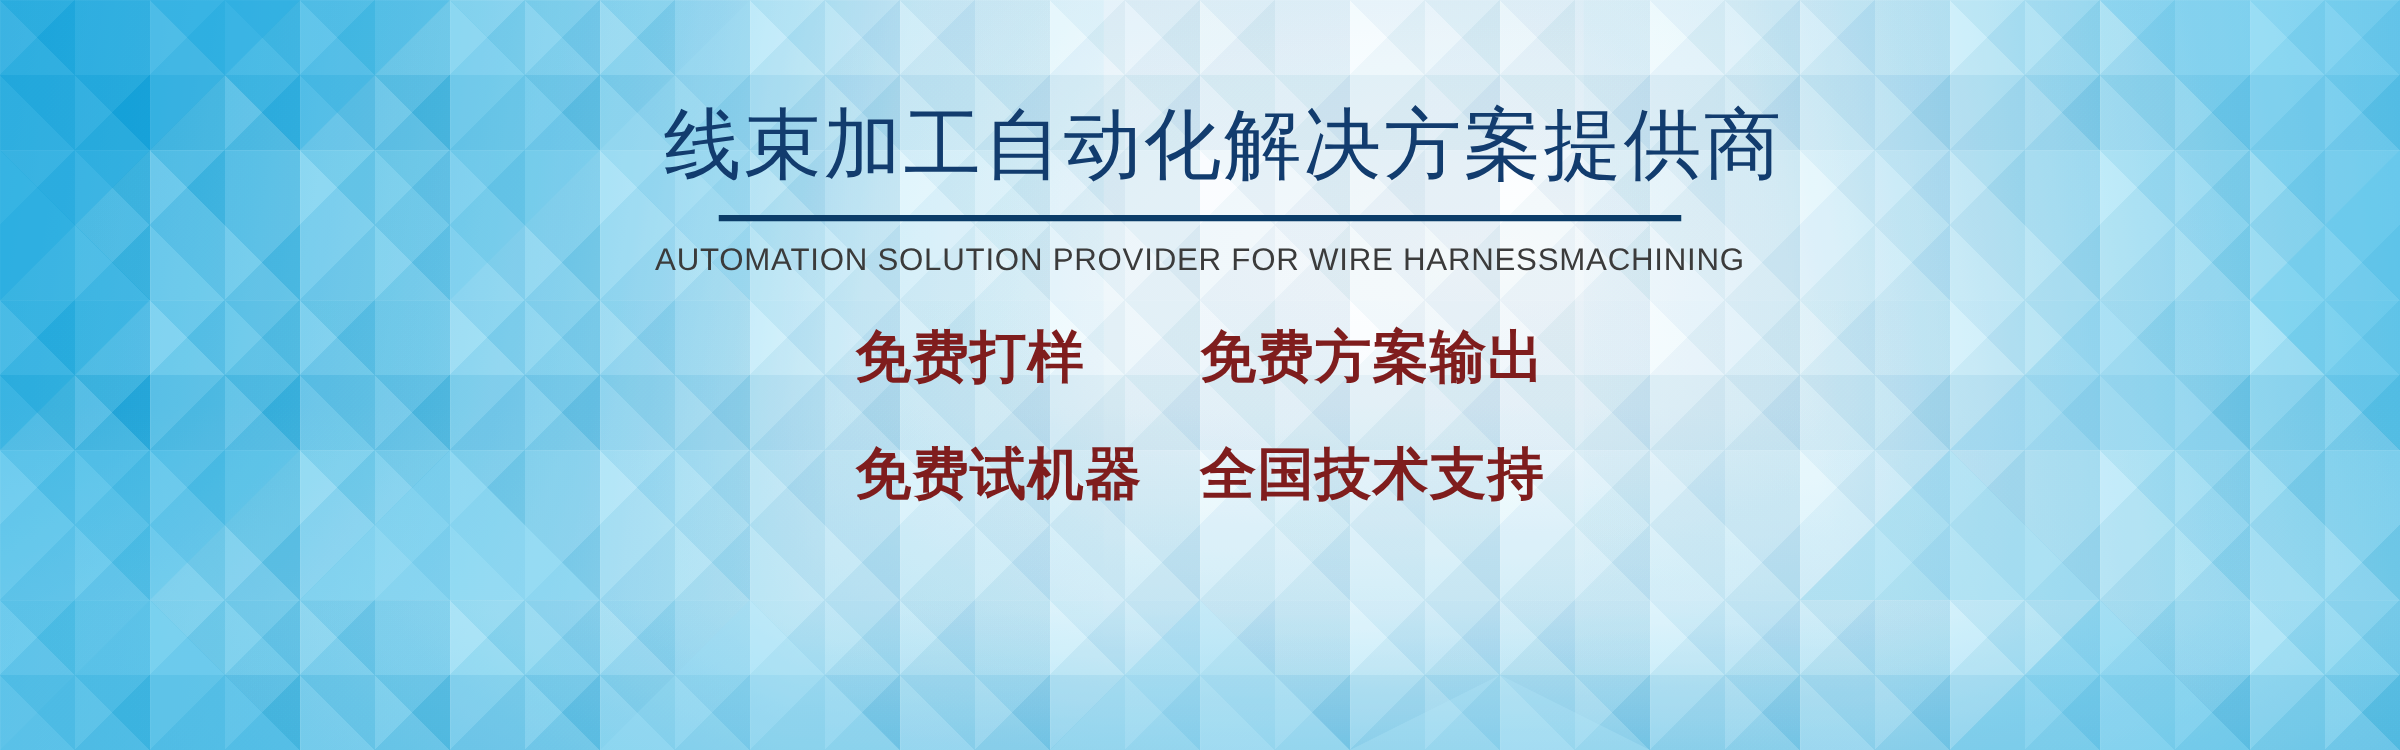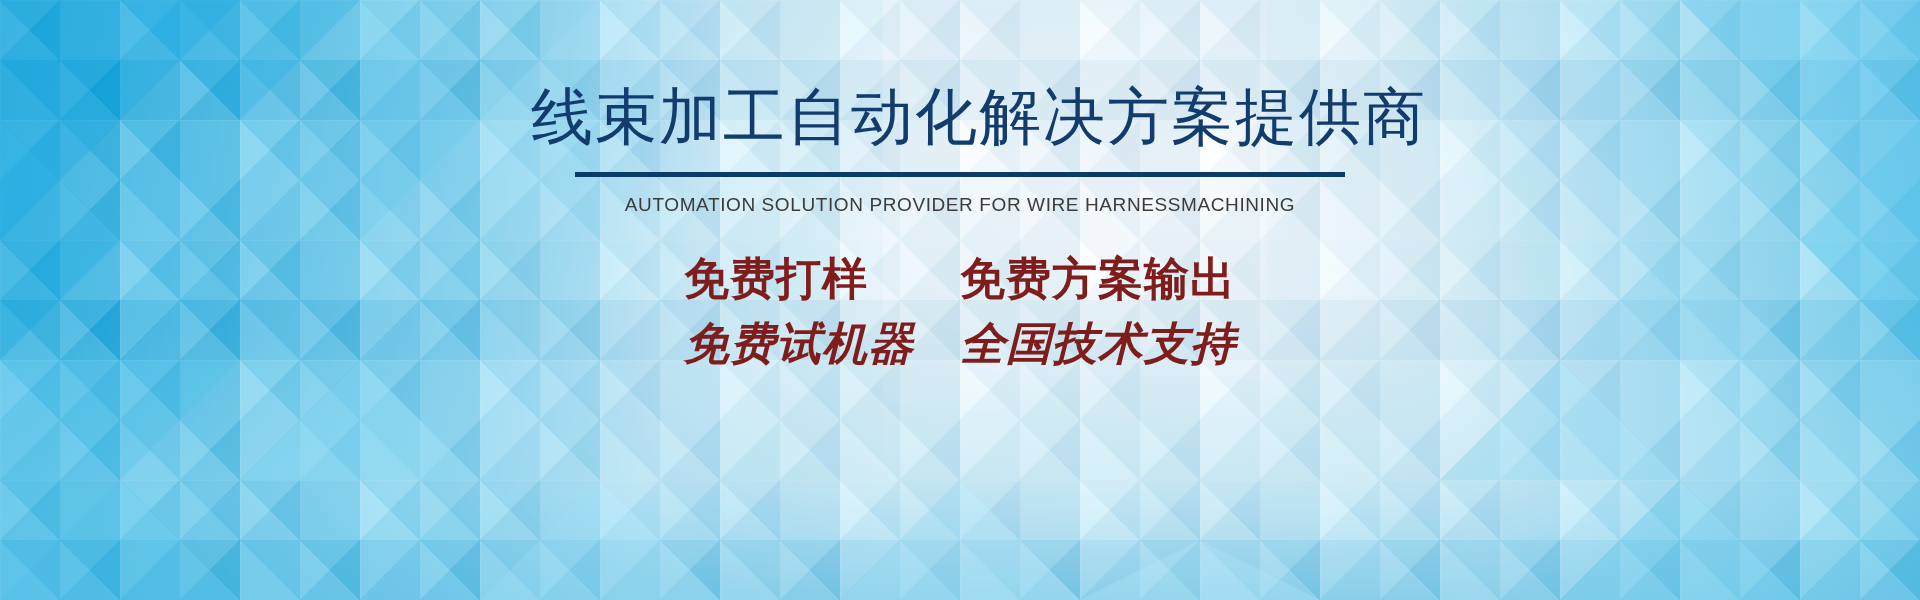--- a/index.html
+++ b/index.html
@@ -90,7 +90,7 @@
   }
   .subtitle{
     margin-top:17px;
-    font-size:19px;
+    font-size:25px;
     letter-spacing:0.6px;
     color:#3b3b3b;
     font-weight:400;

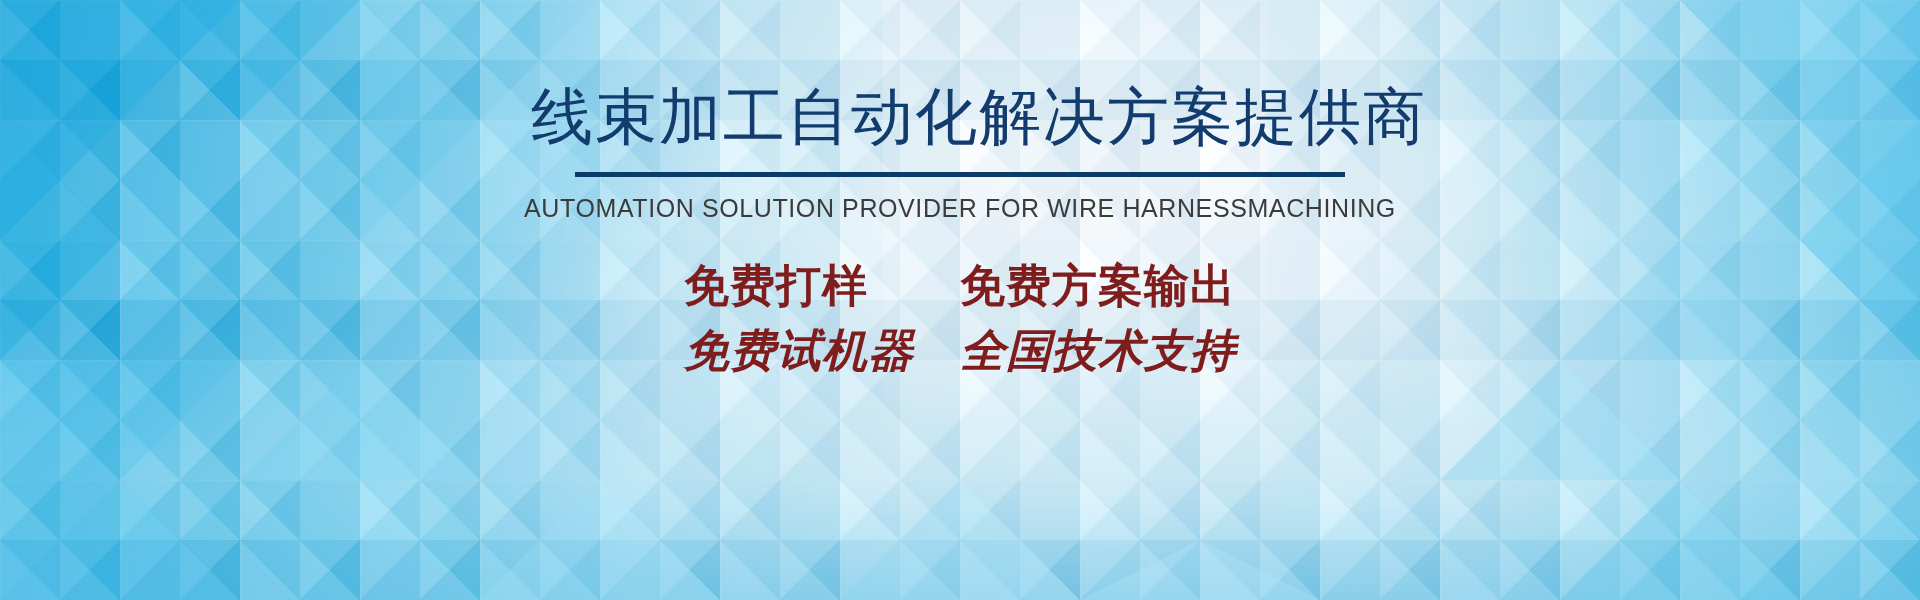--- a/index.html
+++ b/index.html
@@ -105,7 +105,7 @@
     line-height:1;
   }
   .feature-line.one{ margin-top:40px; }
-  .feature-line.two{ margin-top:20px;font-style:italic; }
+  .feature-line.two{ margin-top:48px; }
 </style>
 </head>
 <body>

